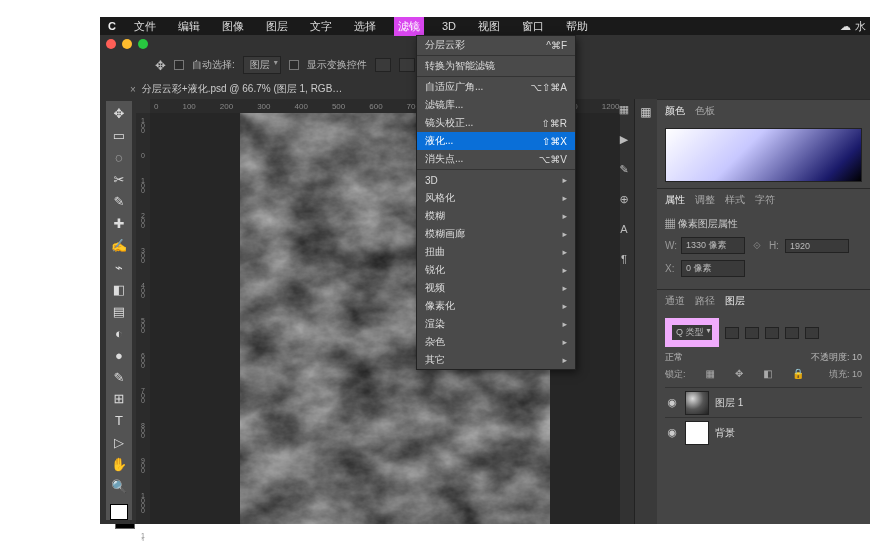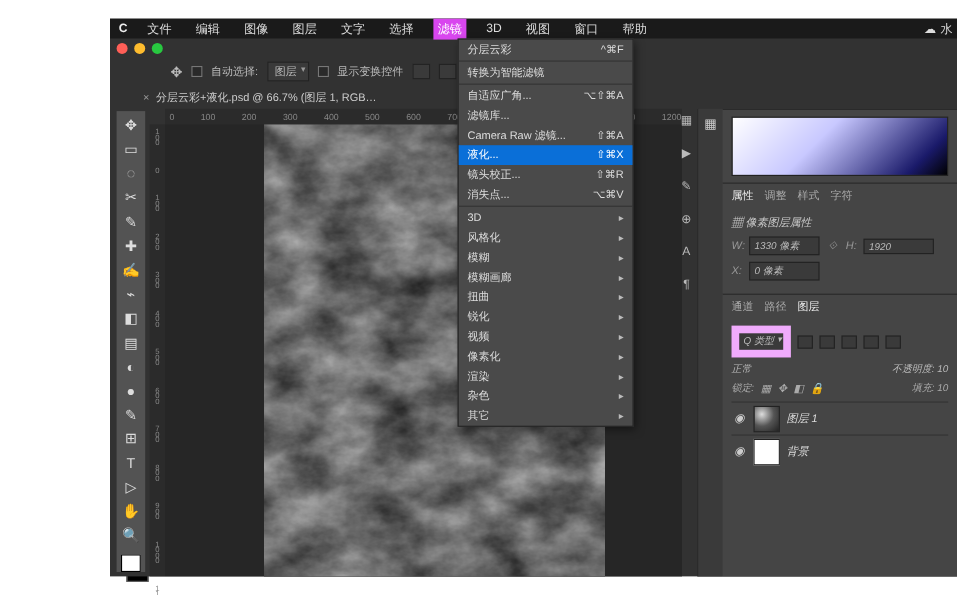--- a/index.html
+++ b/index.html
@@ -277,6 +277,10 @@
     </div>
     <div class="panel-stack">
       <div class="pnl">
+        <div class="tabs">
+          <span class="active">颜色</span>
+          <span>色板</span>
+        </div>
         <div class="body">
             <div class="gradient"></div>
           </div>

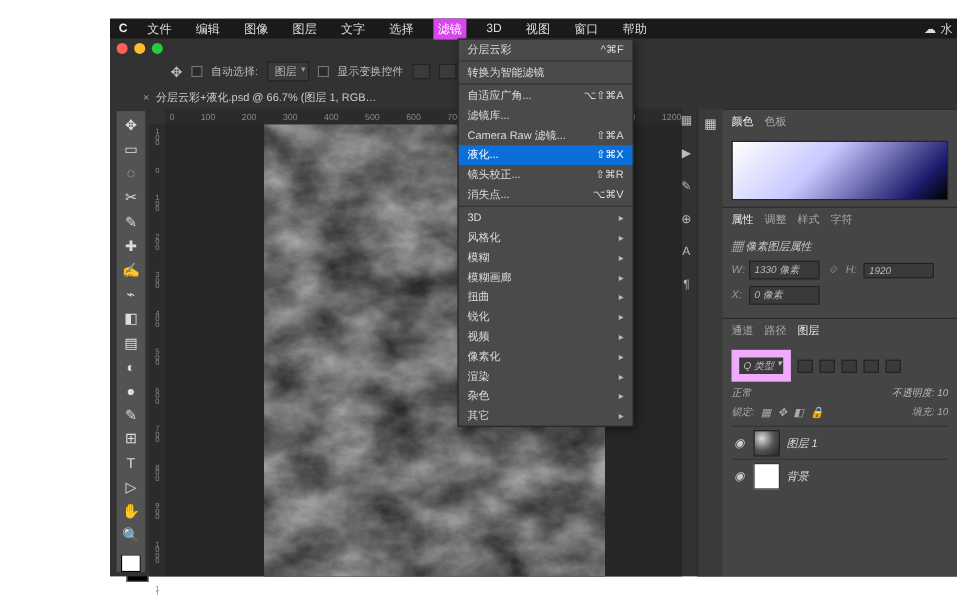--- a/index.html
+++ b/index.html
@@ -199,10 +199,6 @@
         <span>滤镜库...</span>
         <span></span>
       </div>
-    <div class="row">
-        <span>Camera Raw 滤镜...</span>
-        <span>⇧⌘A</span>
-      </div>
     <div class="row hi">
         <span>液化...</span>
         <span>⇧⌘X</span>

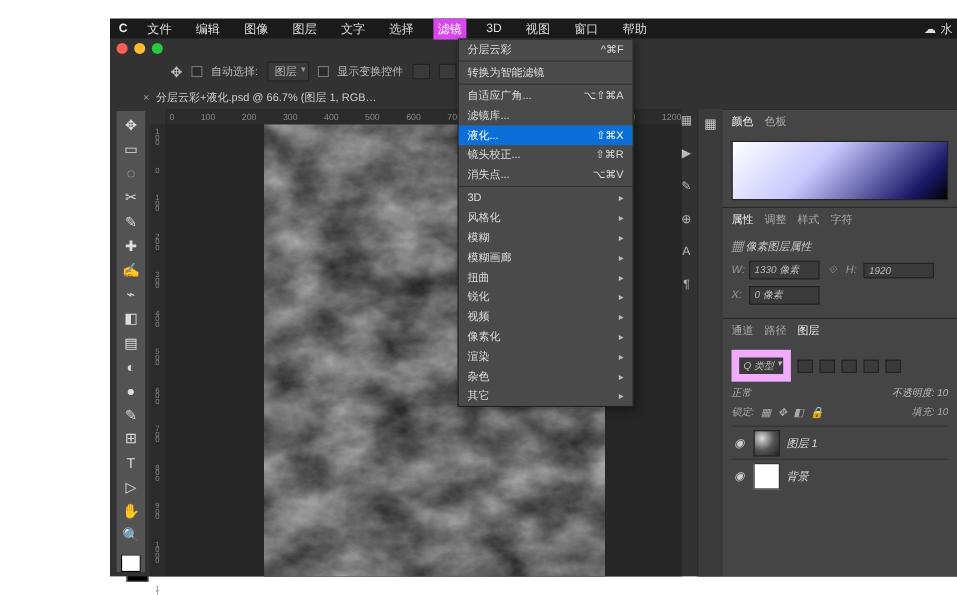--- a/index.html
+++ b/index.html
@@ -199,13 +199,13 @@
         <span>滤镜库...</span>
         <span></span>
       </div>
+    <div class="row">
+        <span>镜头校正...</span>
+        <span>⇧⌘R</span>
+      </div>
     <div class="row hi">
         <span>液化...</span>
         <span>⇧⌘X</span>
-      </div>
-    <div class="row">
-        <span>镜头校正...</span>
-        <span>⇧⌘R</span>
       </div>
     <div class="row">
         <span>消失点...</span>

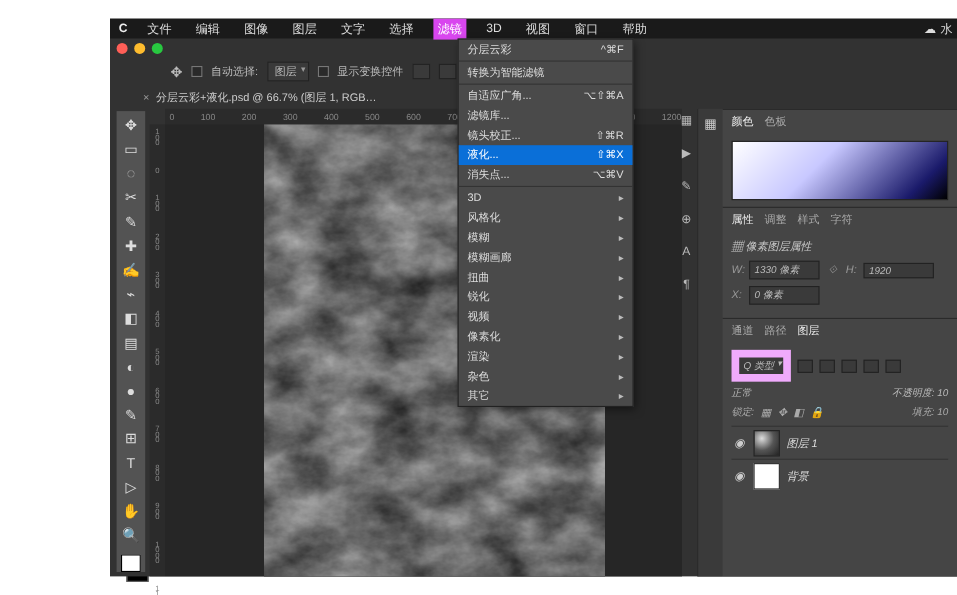--- a/index.html
+++ b/index.html
@@ -45,7 +45,7 @@
 .pnl { background: #454545; border-top: 1px solid #2a2a2a; }
 .pnl .tabs { display: flex; gap: 10px; padding: 4px 8px; font-size: 10px; color: #aaa; }
 .pnl .tabs .active { color: #eee; }
-.pnl .body { padding: 6px 8px; font-size: 10px; color: #bbb; font-style: italic; }
+.pnl .body { padding: 6px 8px; font-size: 10px; color: #bbb; }
 .gradient { width: 100%; height: 54px; background: linear-gradient(135deg, #fff 0%, #c8c8ff 40%, #1a1a6a 85%, #000 100%); border: 1px solid #222; }
 .prop-row { display: flex; align-items: center; gap: 4px; margin-bottom: 6px; }
 .prop-row .lbl { color: #999; width: 12px; }

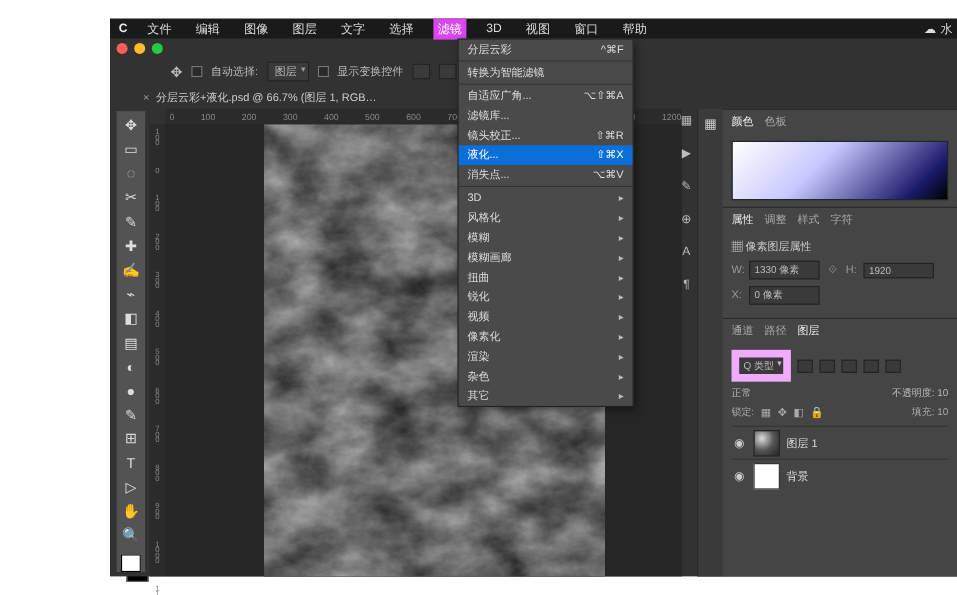--- a/index.html
+++ b/index.html
@@ -56,7 +56,7 @@
 .layers-top .dd::after { content: "▾"; position: absolute; right: 1px; top: 1px; font-size: 8px; }
 .layers-top .fic { width: 14px; height: 12px; background: #3a3a3a; border: 1px solid #222; }
 .layer-blend { display: flex; justify-content: space-between; margin-bottom: 4px; font-size: 9px; }
-.lock-row { display: flex; align-items: center; gap: 6px; margin-bottom: 6px; font-size: 9px; color: #aaa; }
+.lock-row { display: flex; align-items: flex-start; gap: 20px; margin-bottom: 6px; font-size: 9px; color: #aaa; }
 .lock-row .ic { font-size: 10px; }
 .layer { display: flex; align-items: center; height: 30px; gap: 6px; border-top: 1px solid #333; padding: 2px 0; }
 .layer .eye { width: 14px; color: #ccc; font-size: 11px; text-align: center; }

